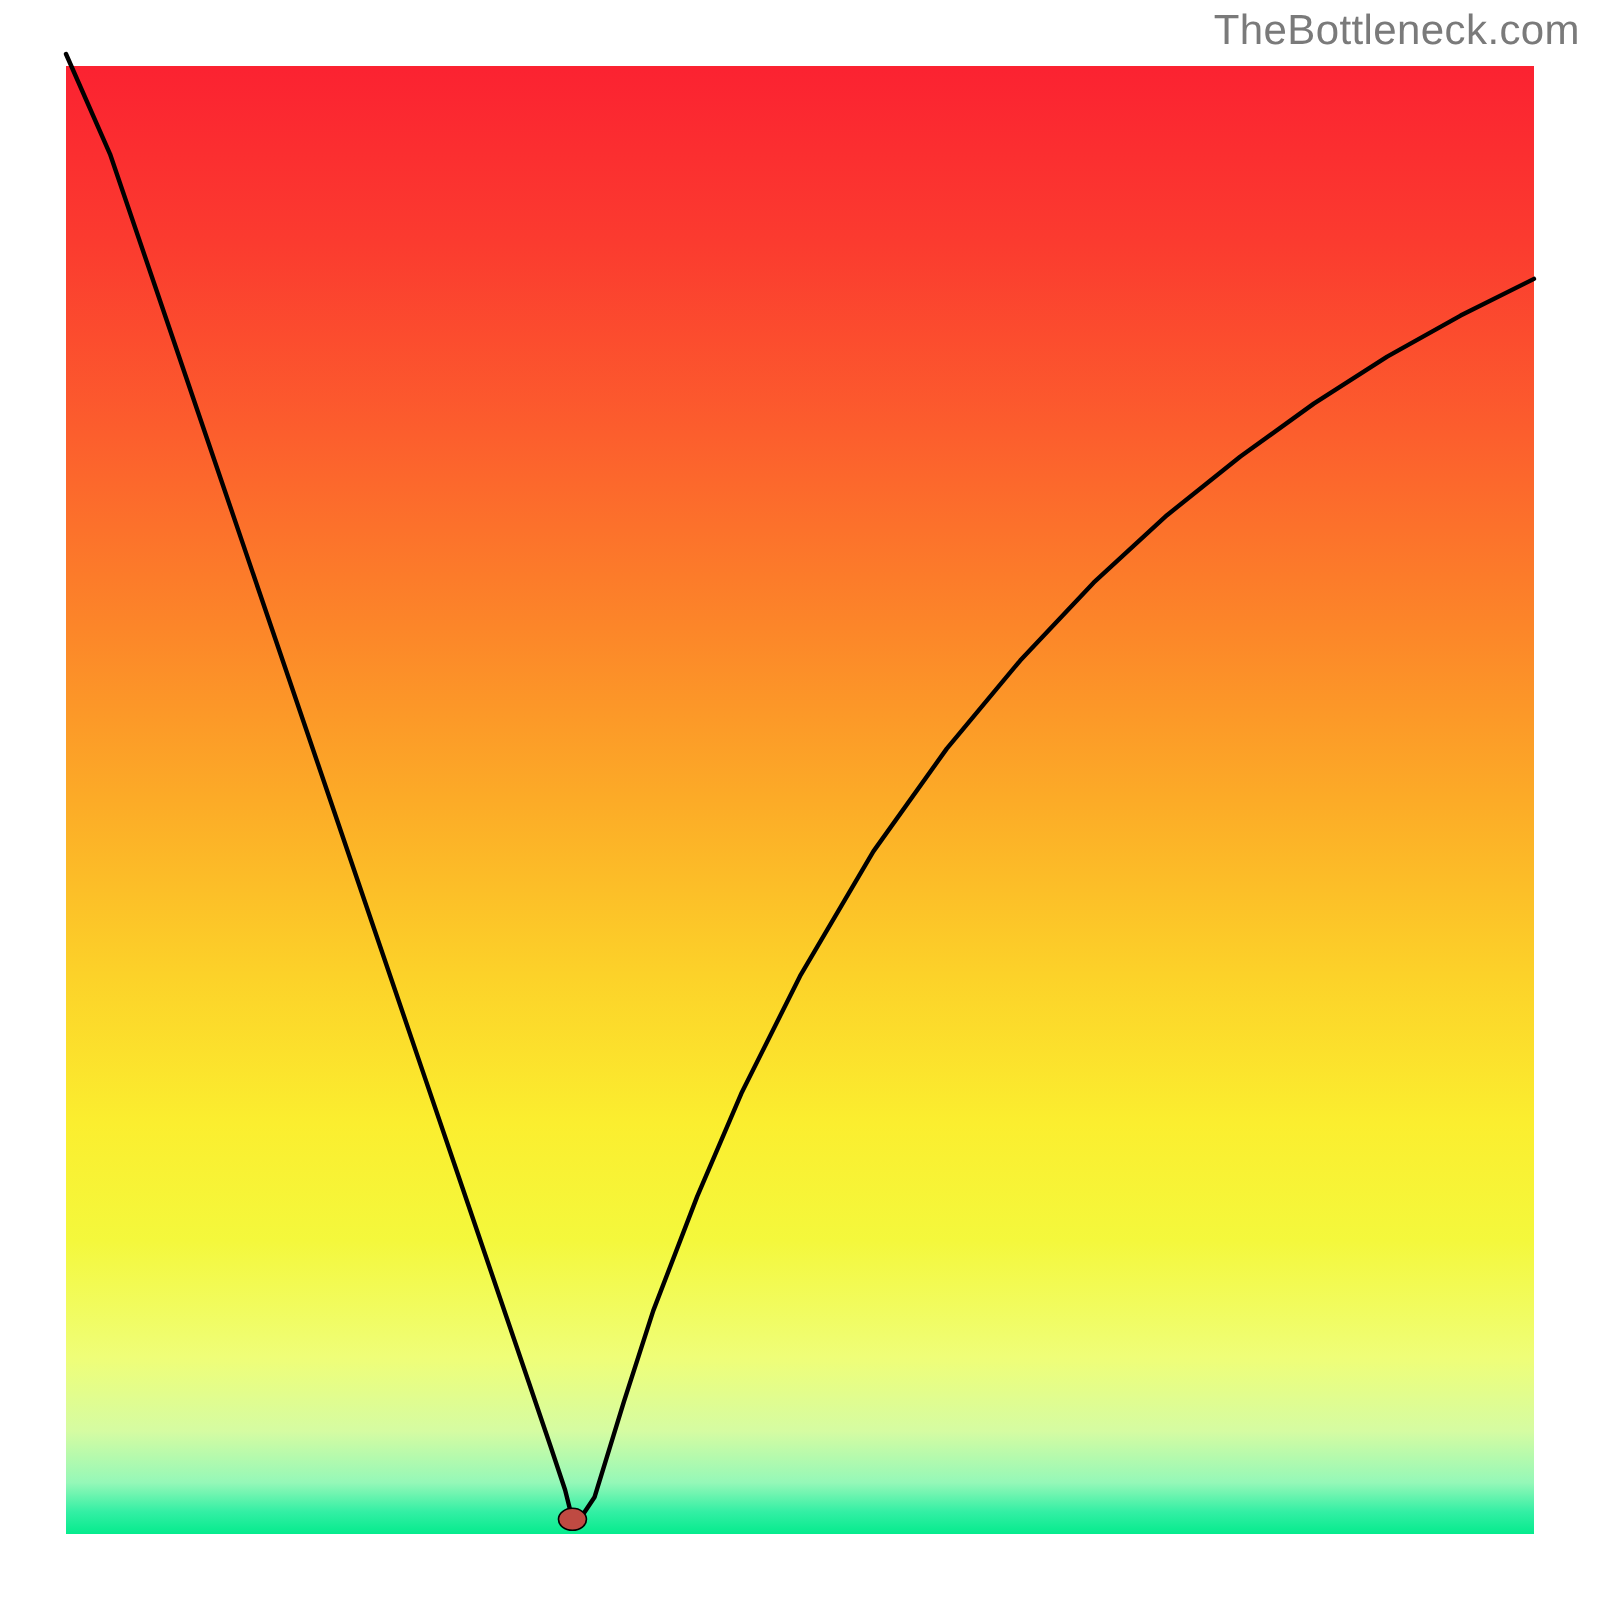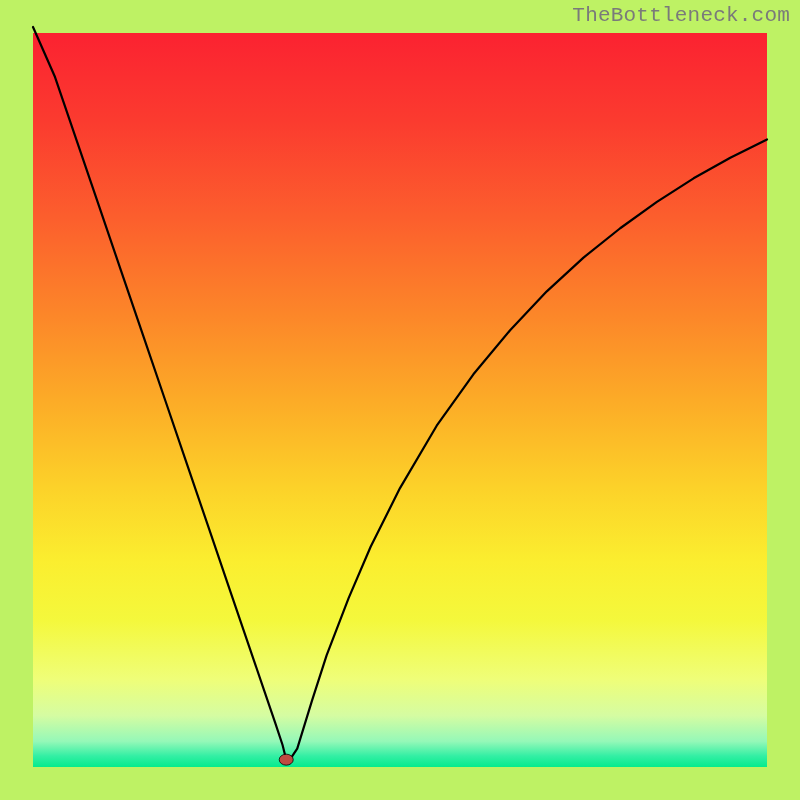--- a/index.html
+++ b/index.html
@@ -15,8 +15,7 @@
     position: relative;
     width: 800px;
     height: 800px;
-    background: #bef264;
-    font-family: Liberation Mono, monospace;
+    background: #ffffff;
   }
   .watermark {
     position: absolute;

